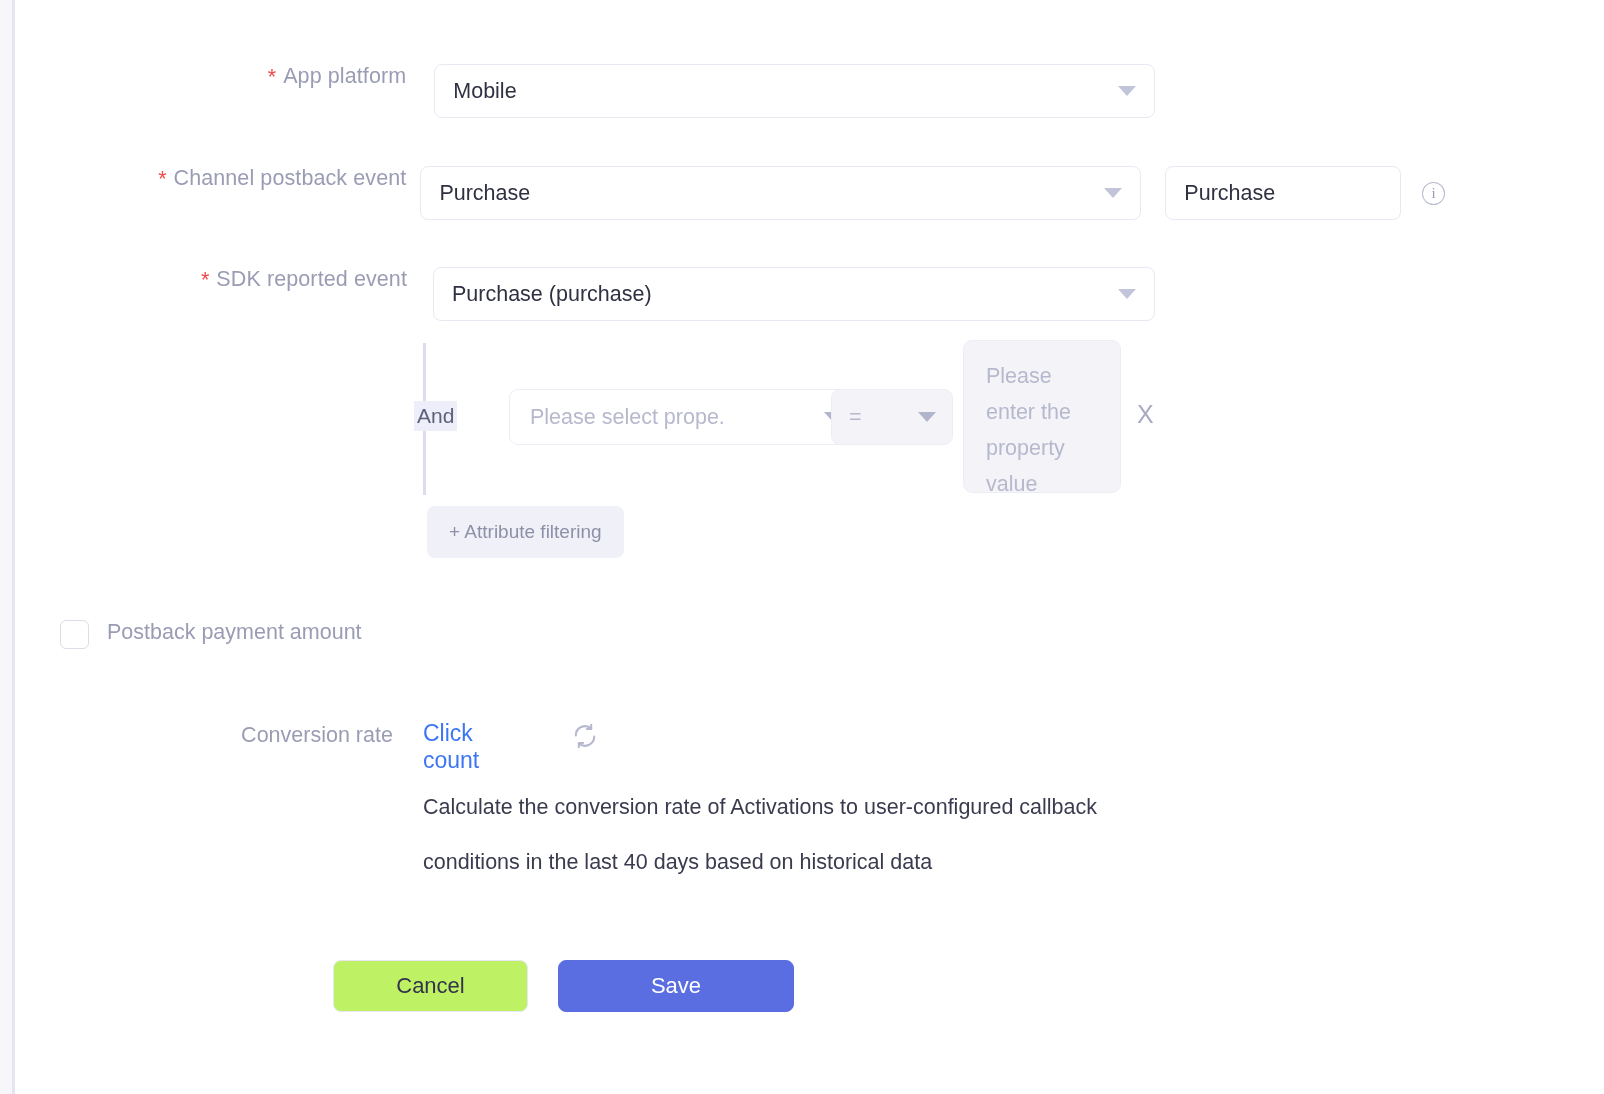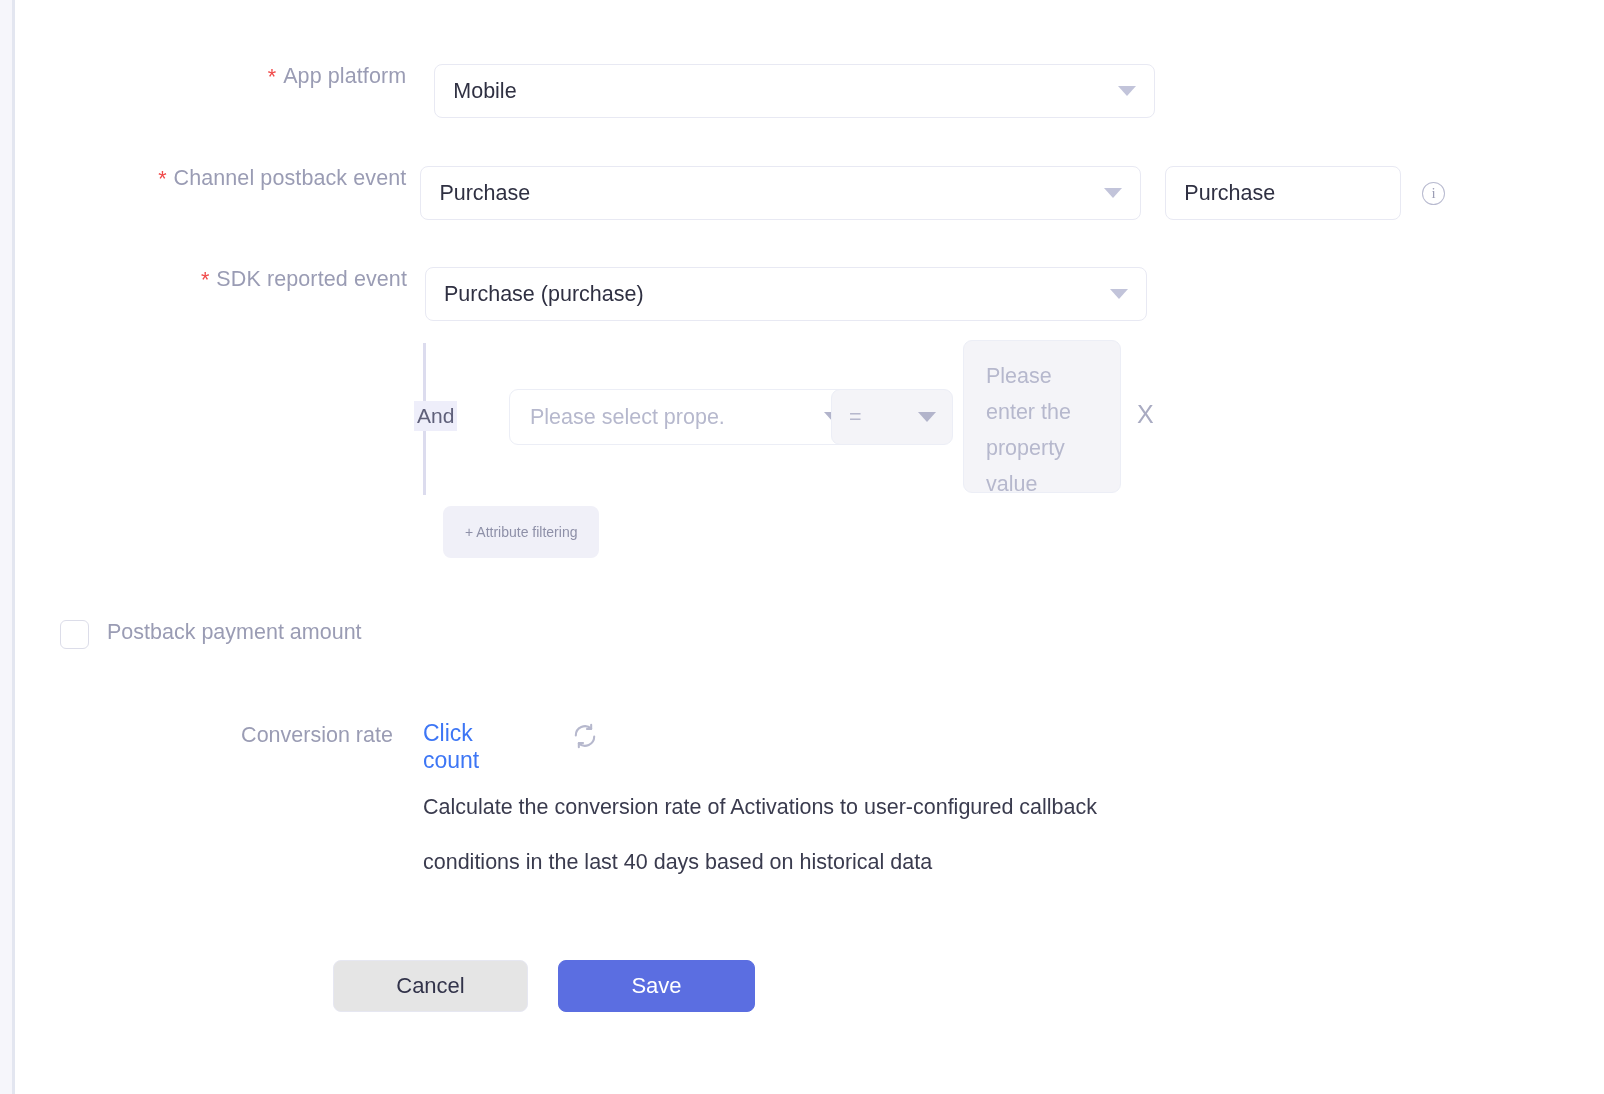--- a/index.html
+++ b/index.html
@@ -295,7 +295,7 @@
         <span class="req-star">*</span>
         <span class="label">SDK reported event</span>
       </div>
-      <div class="control wide" style="margin-left:18px;">
+      <div class="control wide" style="margin-left:26px;">
         <span>Purchase (purchase)</span>
         <span class="caret"></span>
       </div>

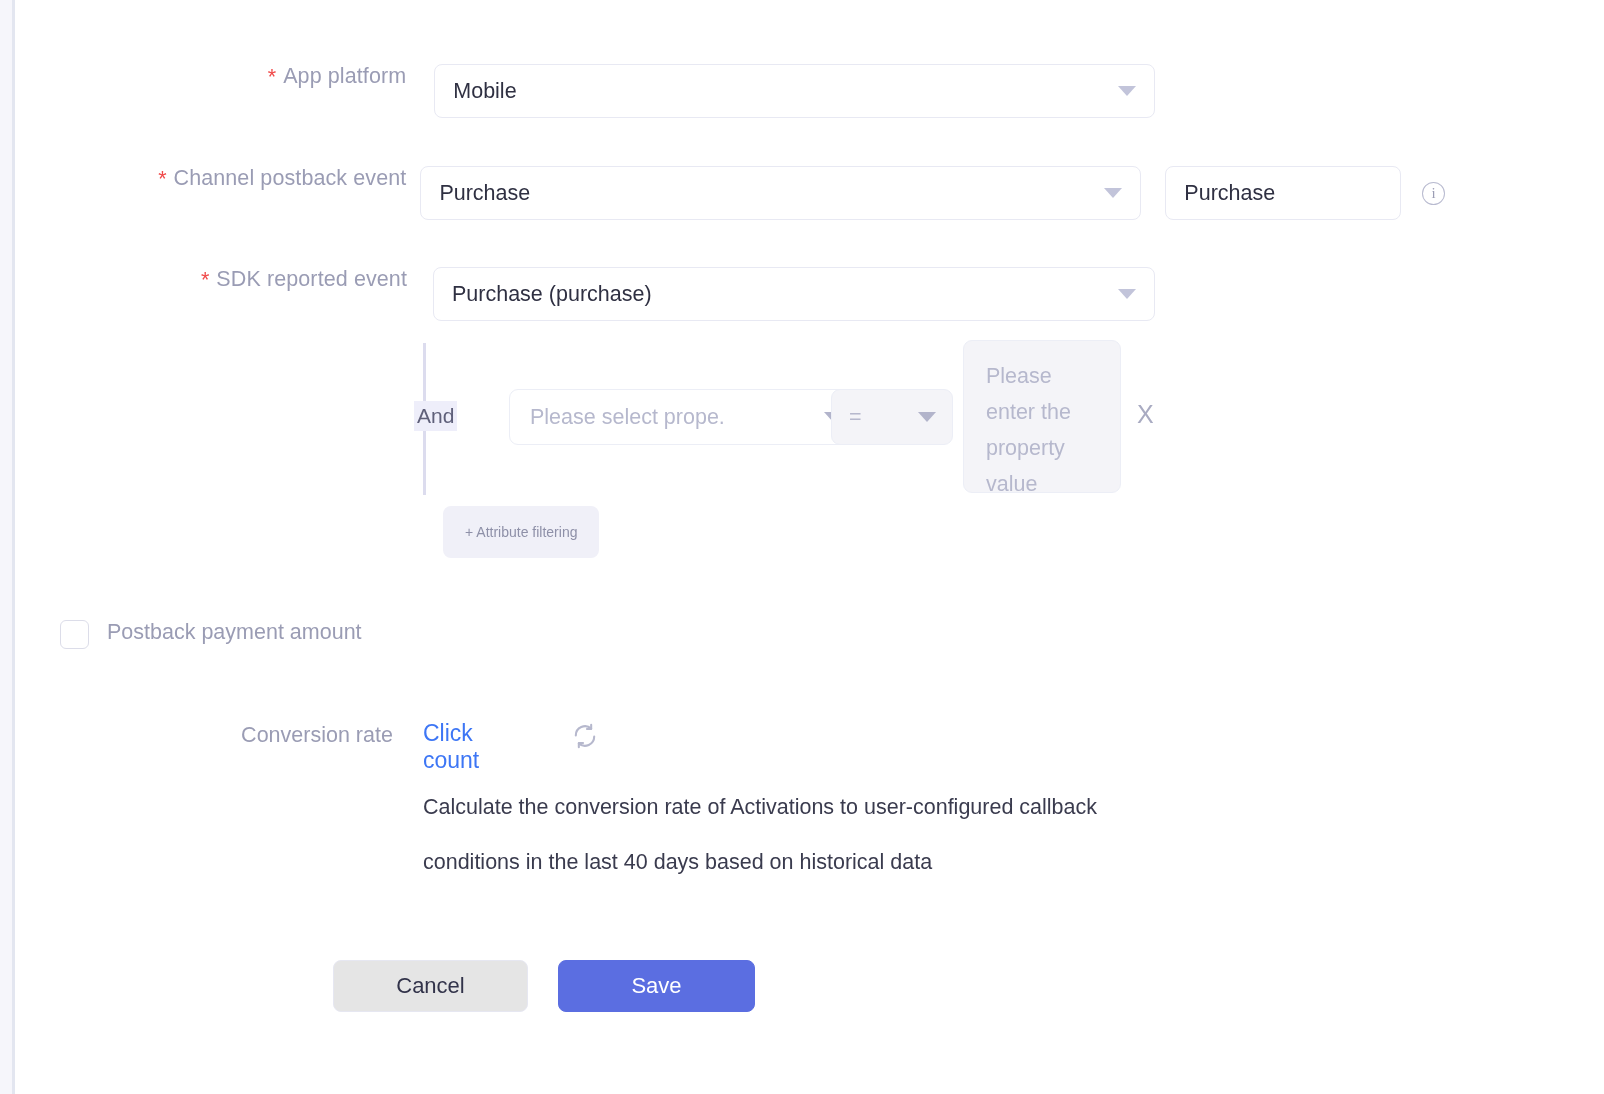--- a/index.html
+++ b/index.html
@@ -170,14 +170,14 @@
 
   .attr-btn {
     position: absolute;
-    left: 428px; top: 506px;
+    left: 412px; top: 506px;
     background: #f0f0f8;
     border: none;
     border-radius: 8px;
     padding: 0 22px;
     height: 52px;
     display: flex; align-items: center;
-    font-size: 14px;
+    font-size: 19px;
     color: #8e90a8;
     font-family: "Liberation Sans", sans-serif;
     cursor: pointer;

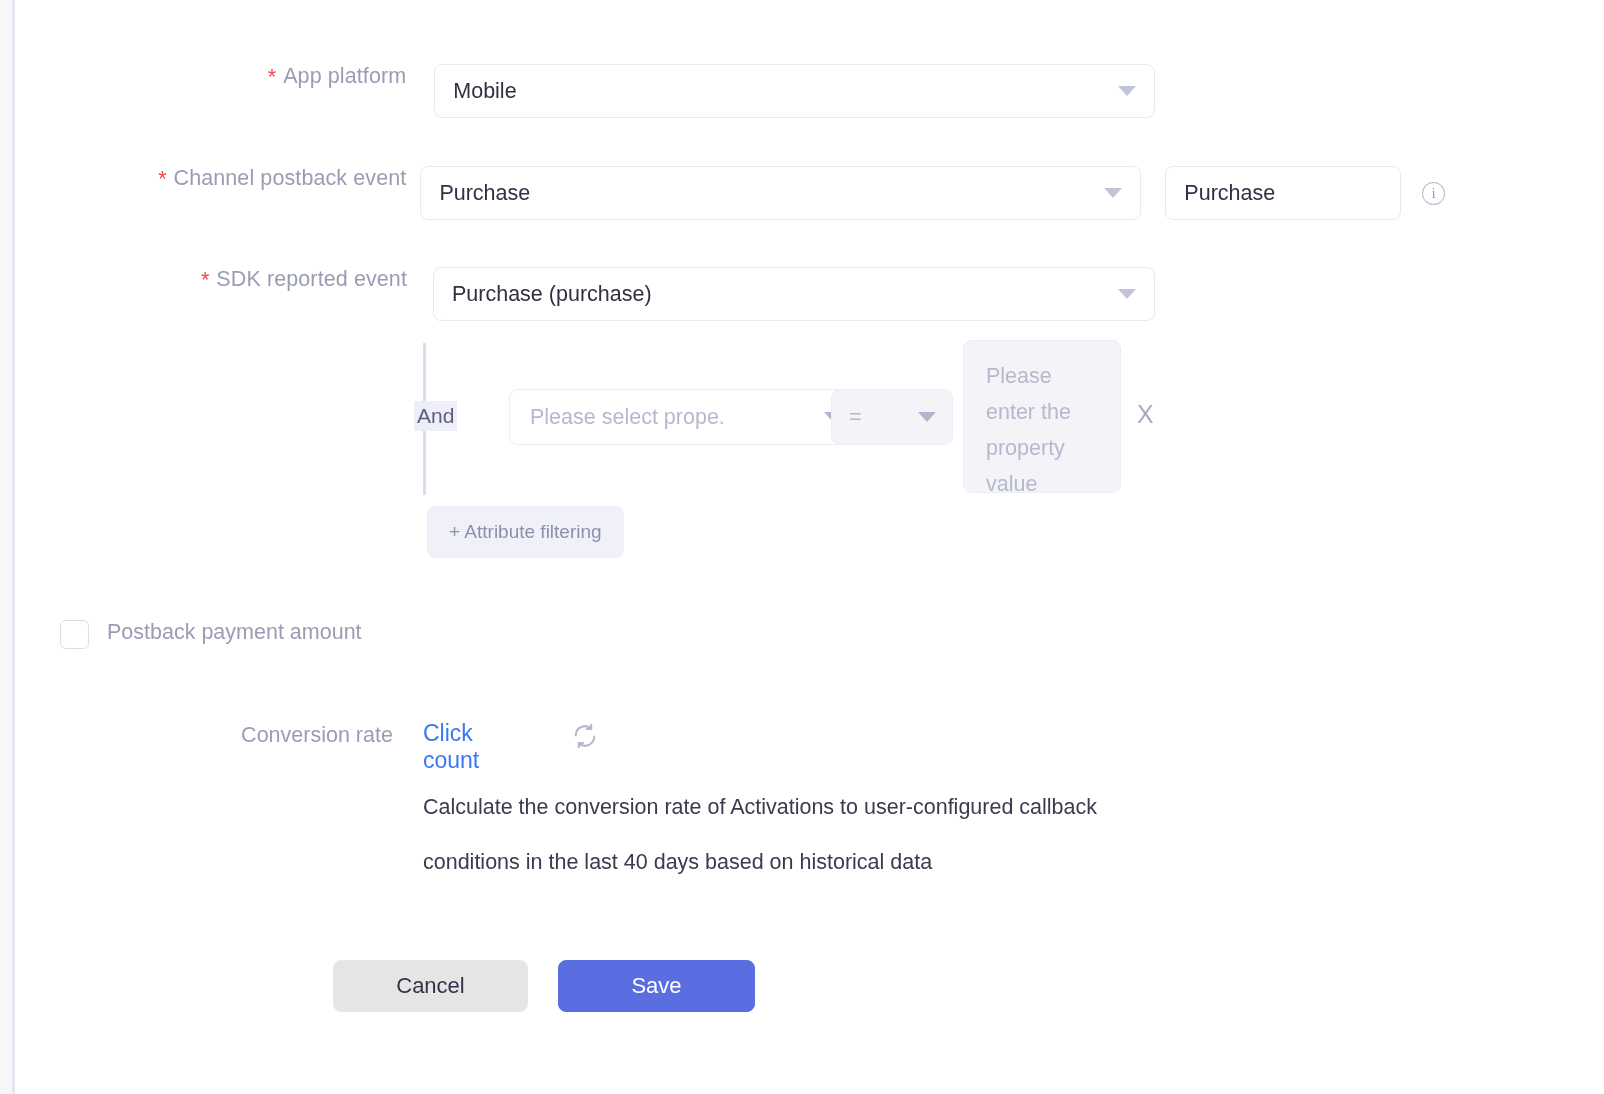--- a/index.html
+++ b/index.html
@@ -240,7 +240,7 @@
   }
   .btn-cancel {
     width: 195px;
-    background: #e5e5e5;
+    background: #bef264;
     border: 1.3px solid #e6e7f1;
     color: #32334a;
   }

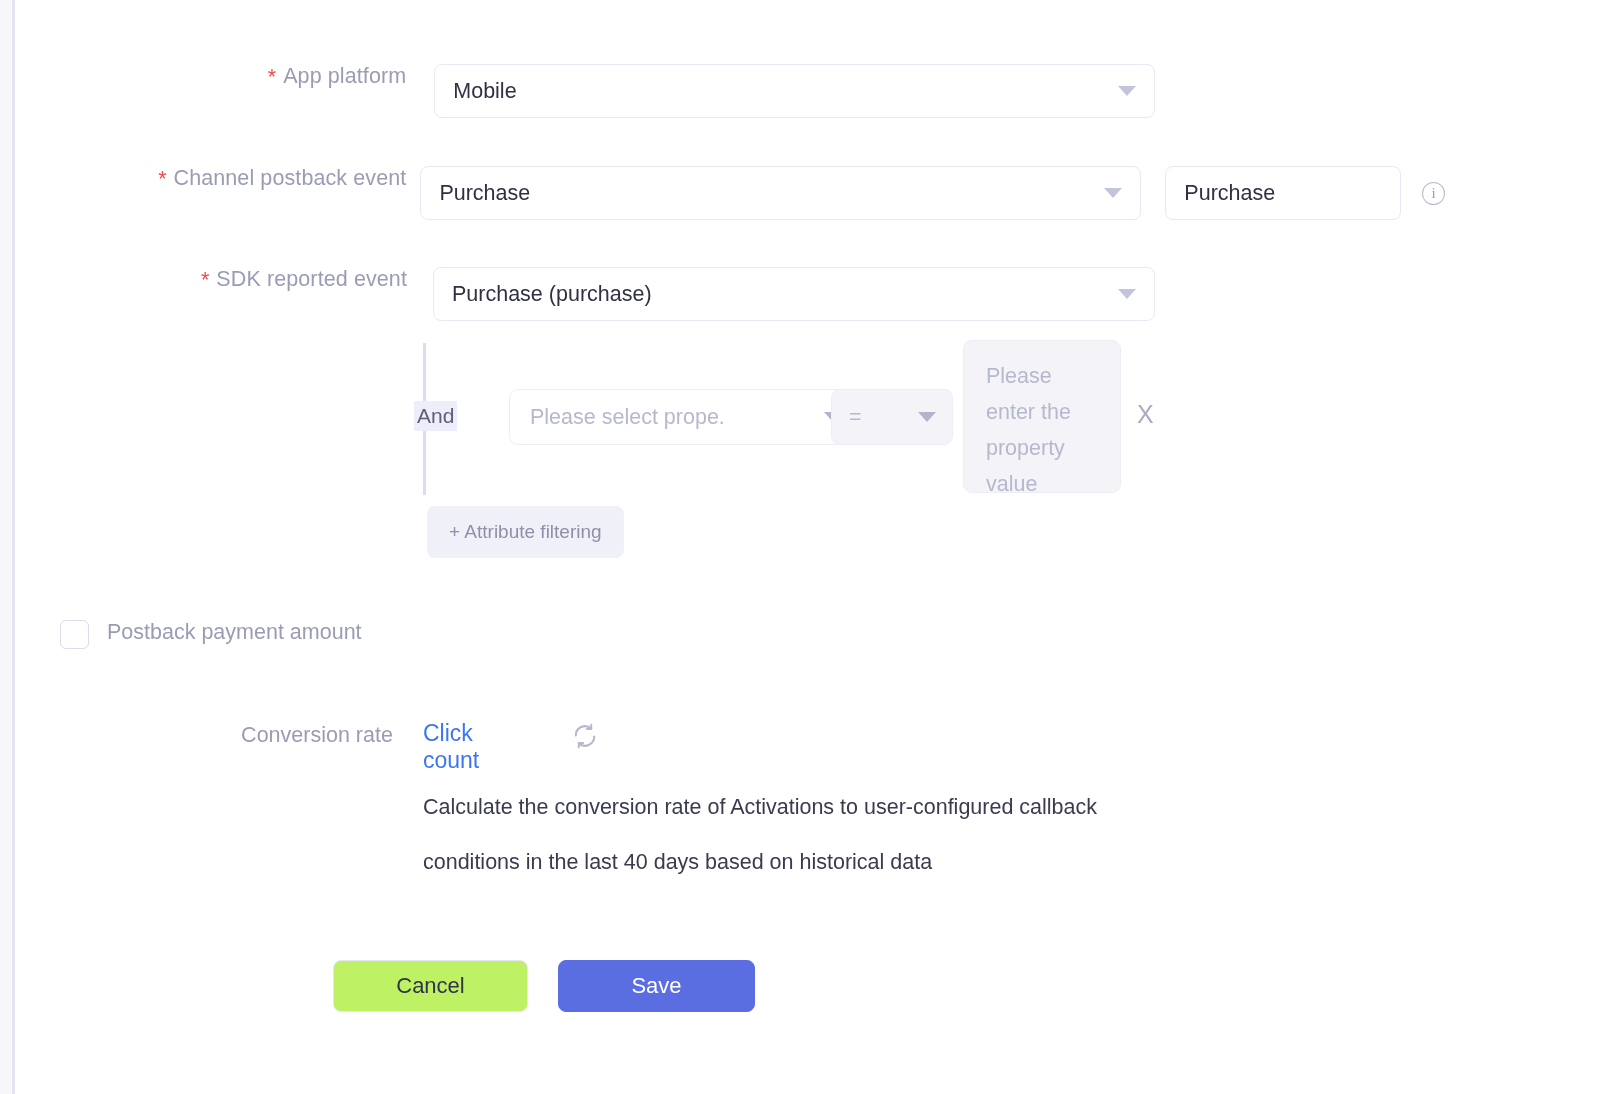--- a/index.html
+++ b/index.html
@@ -245,7 +245,7 @@
     color: #32334a;
   }
   .btn-save {
-    width: 197px;
+    width: 236px;
     background: #5b6ee1;
     border: 1.3px solid #5b6ee1;
     color: #ffffff;

